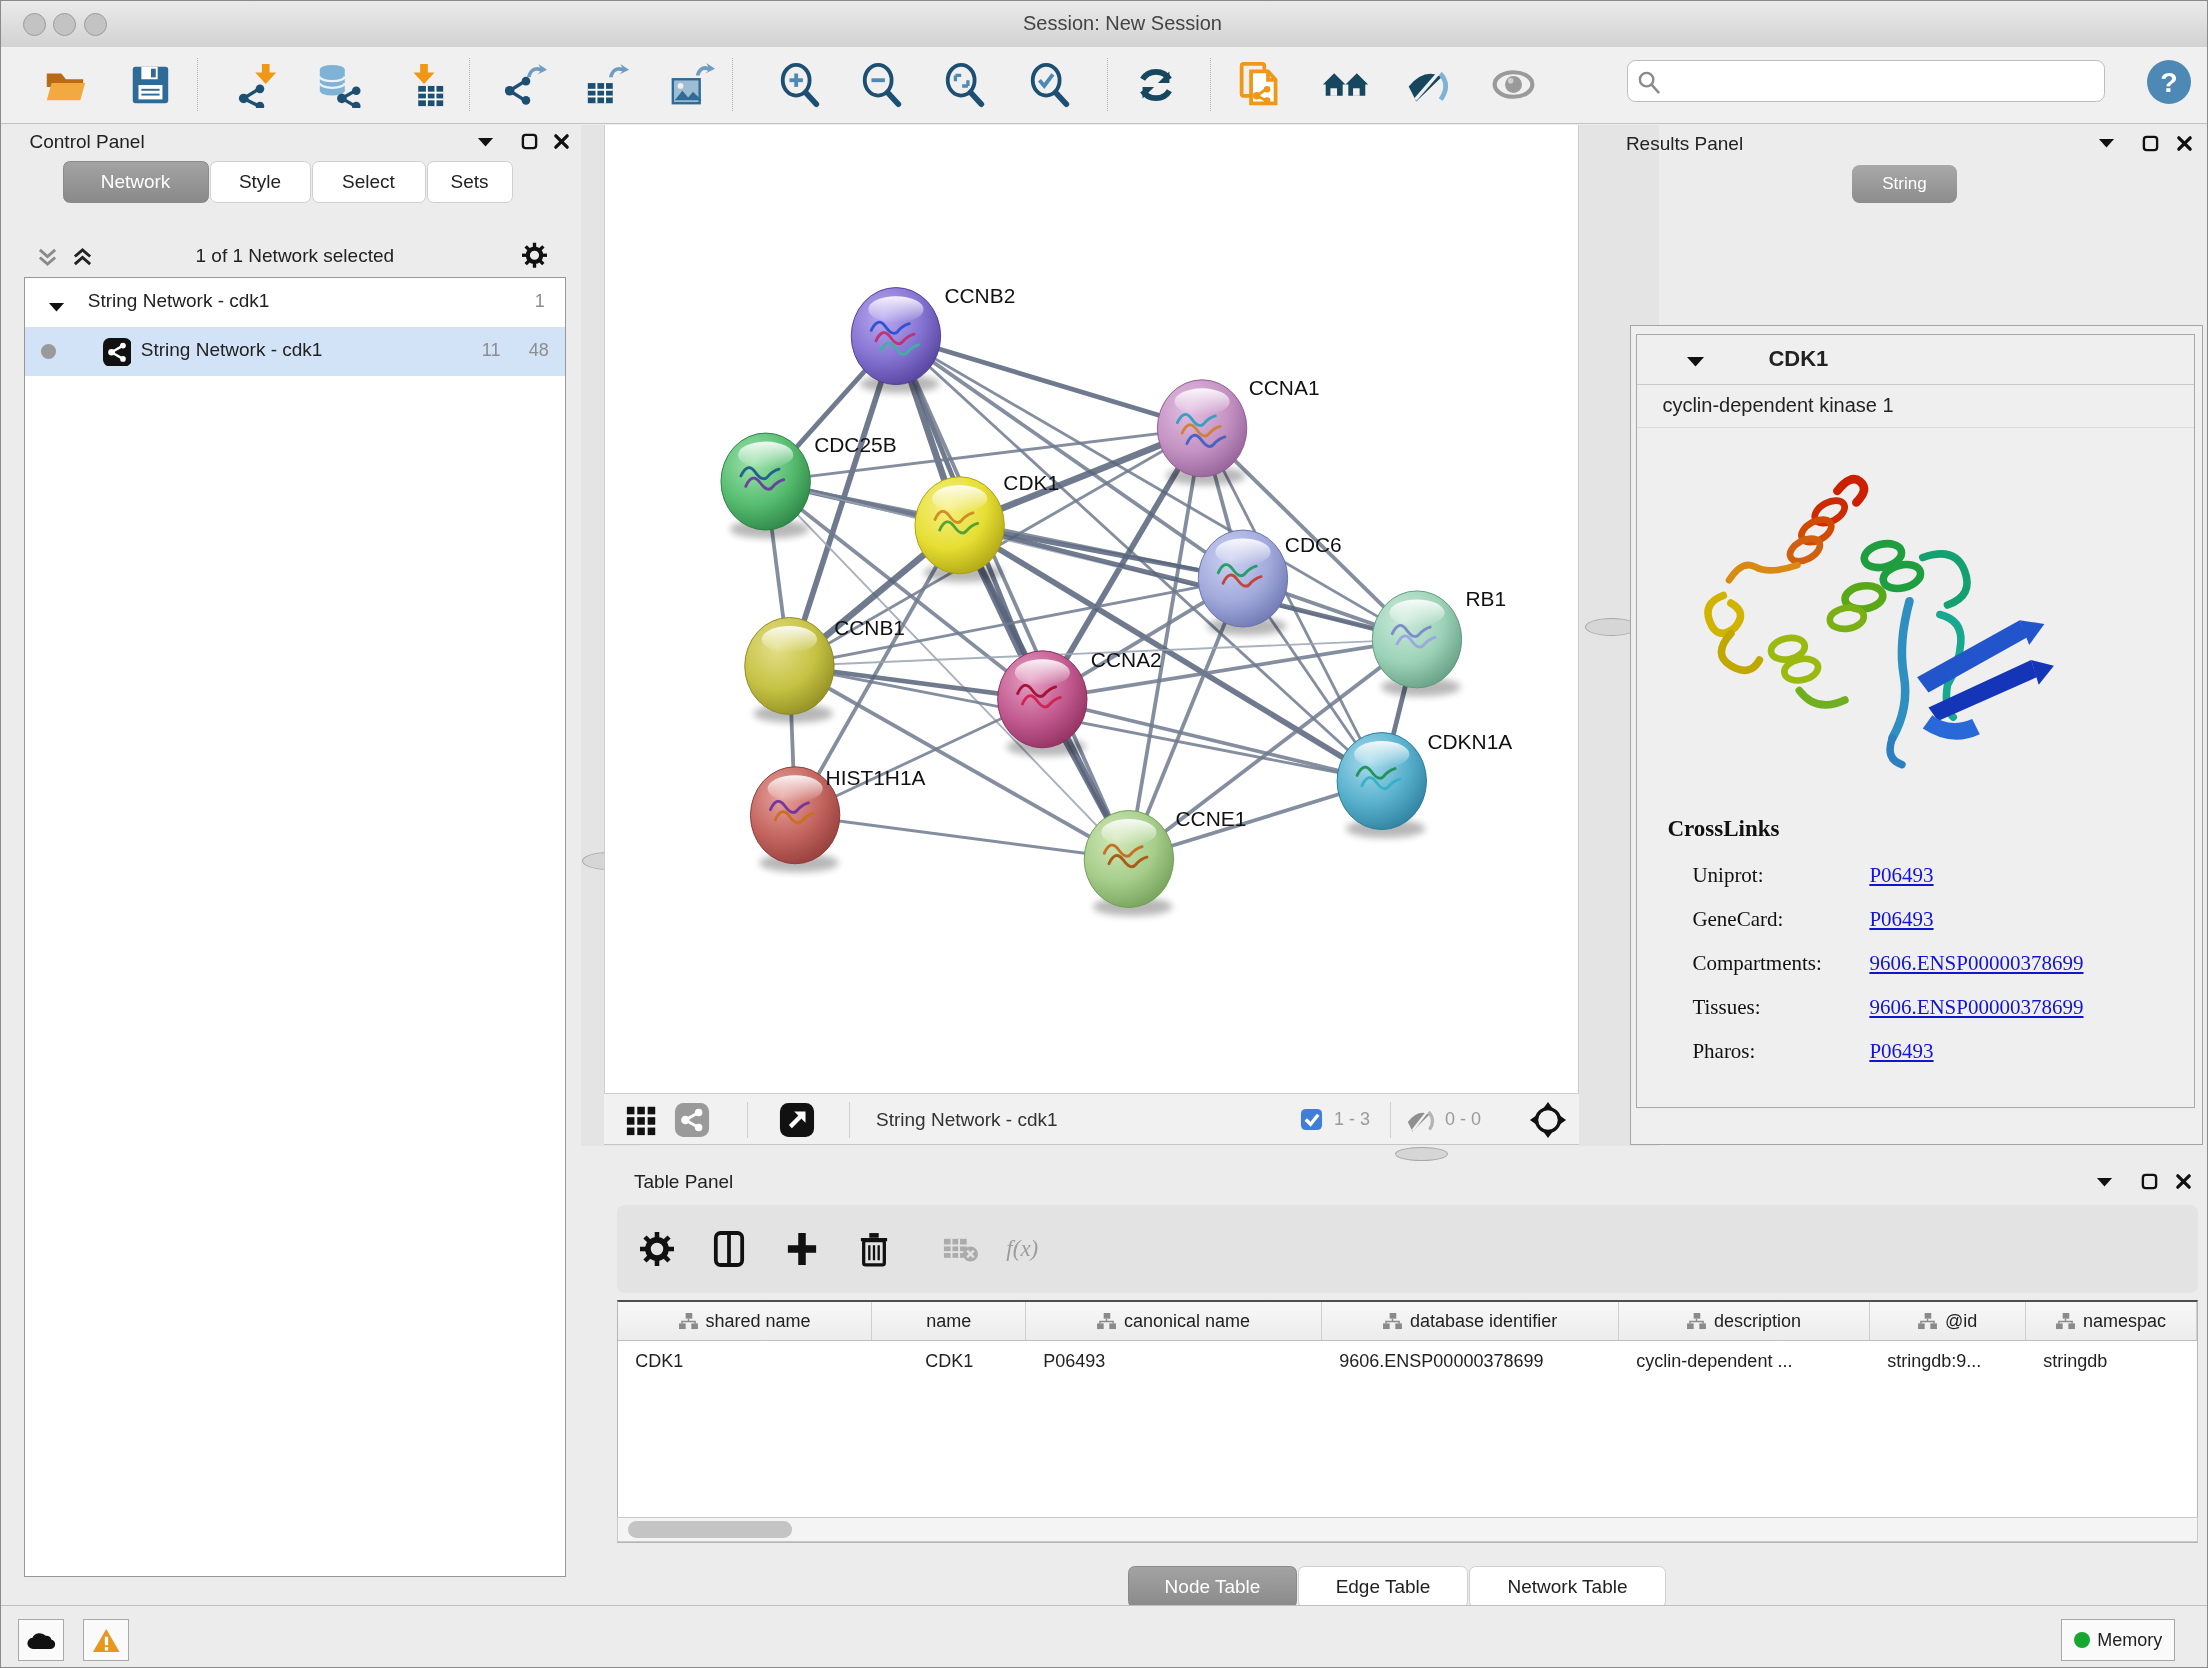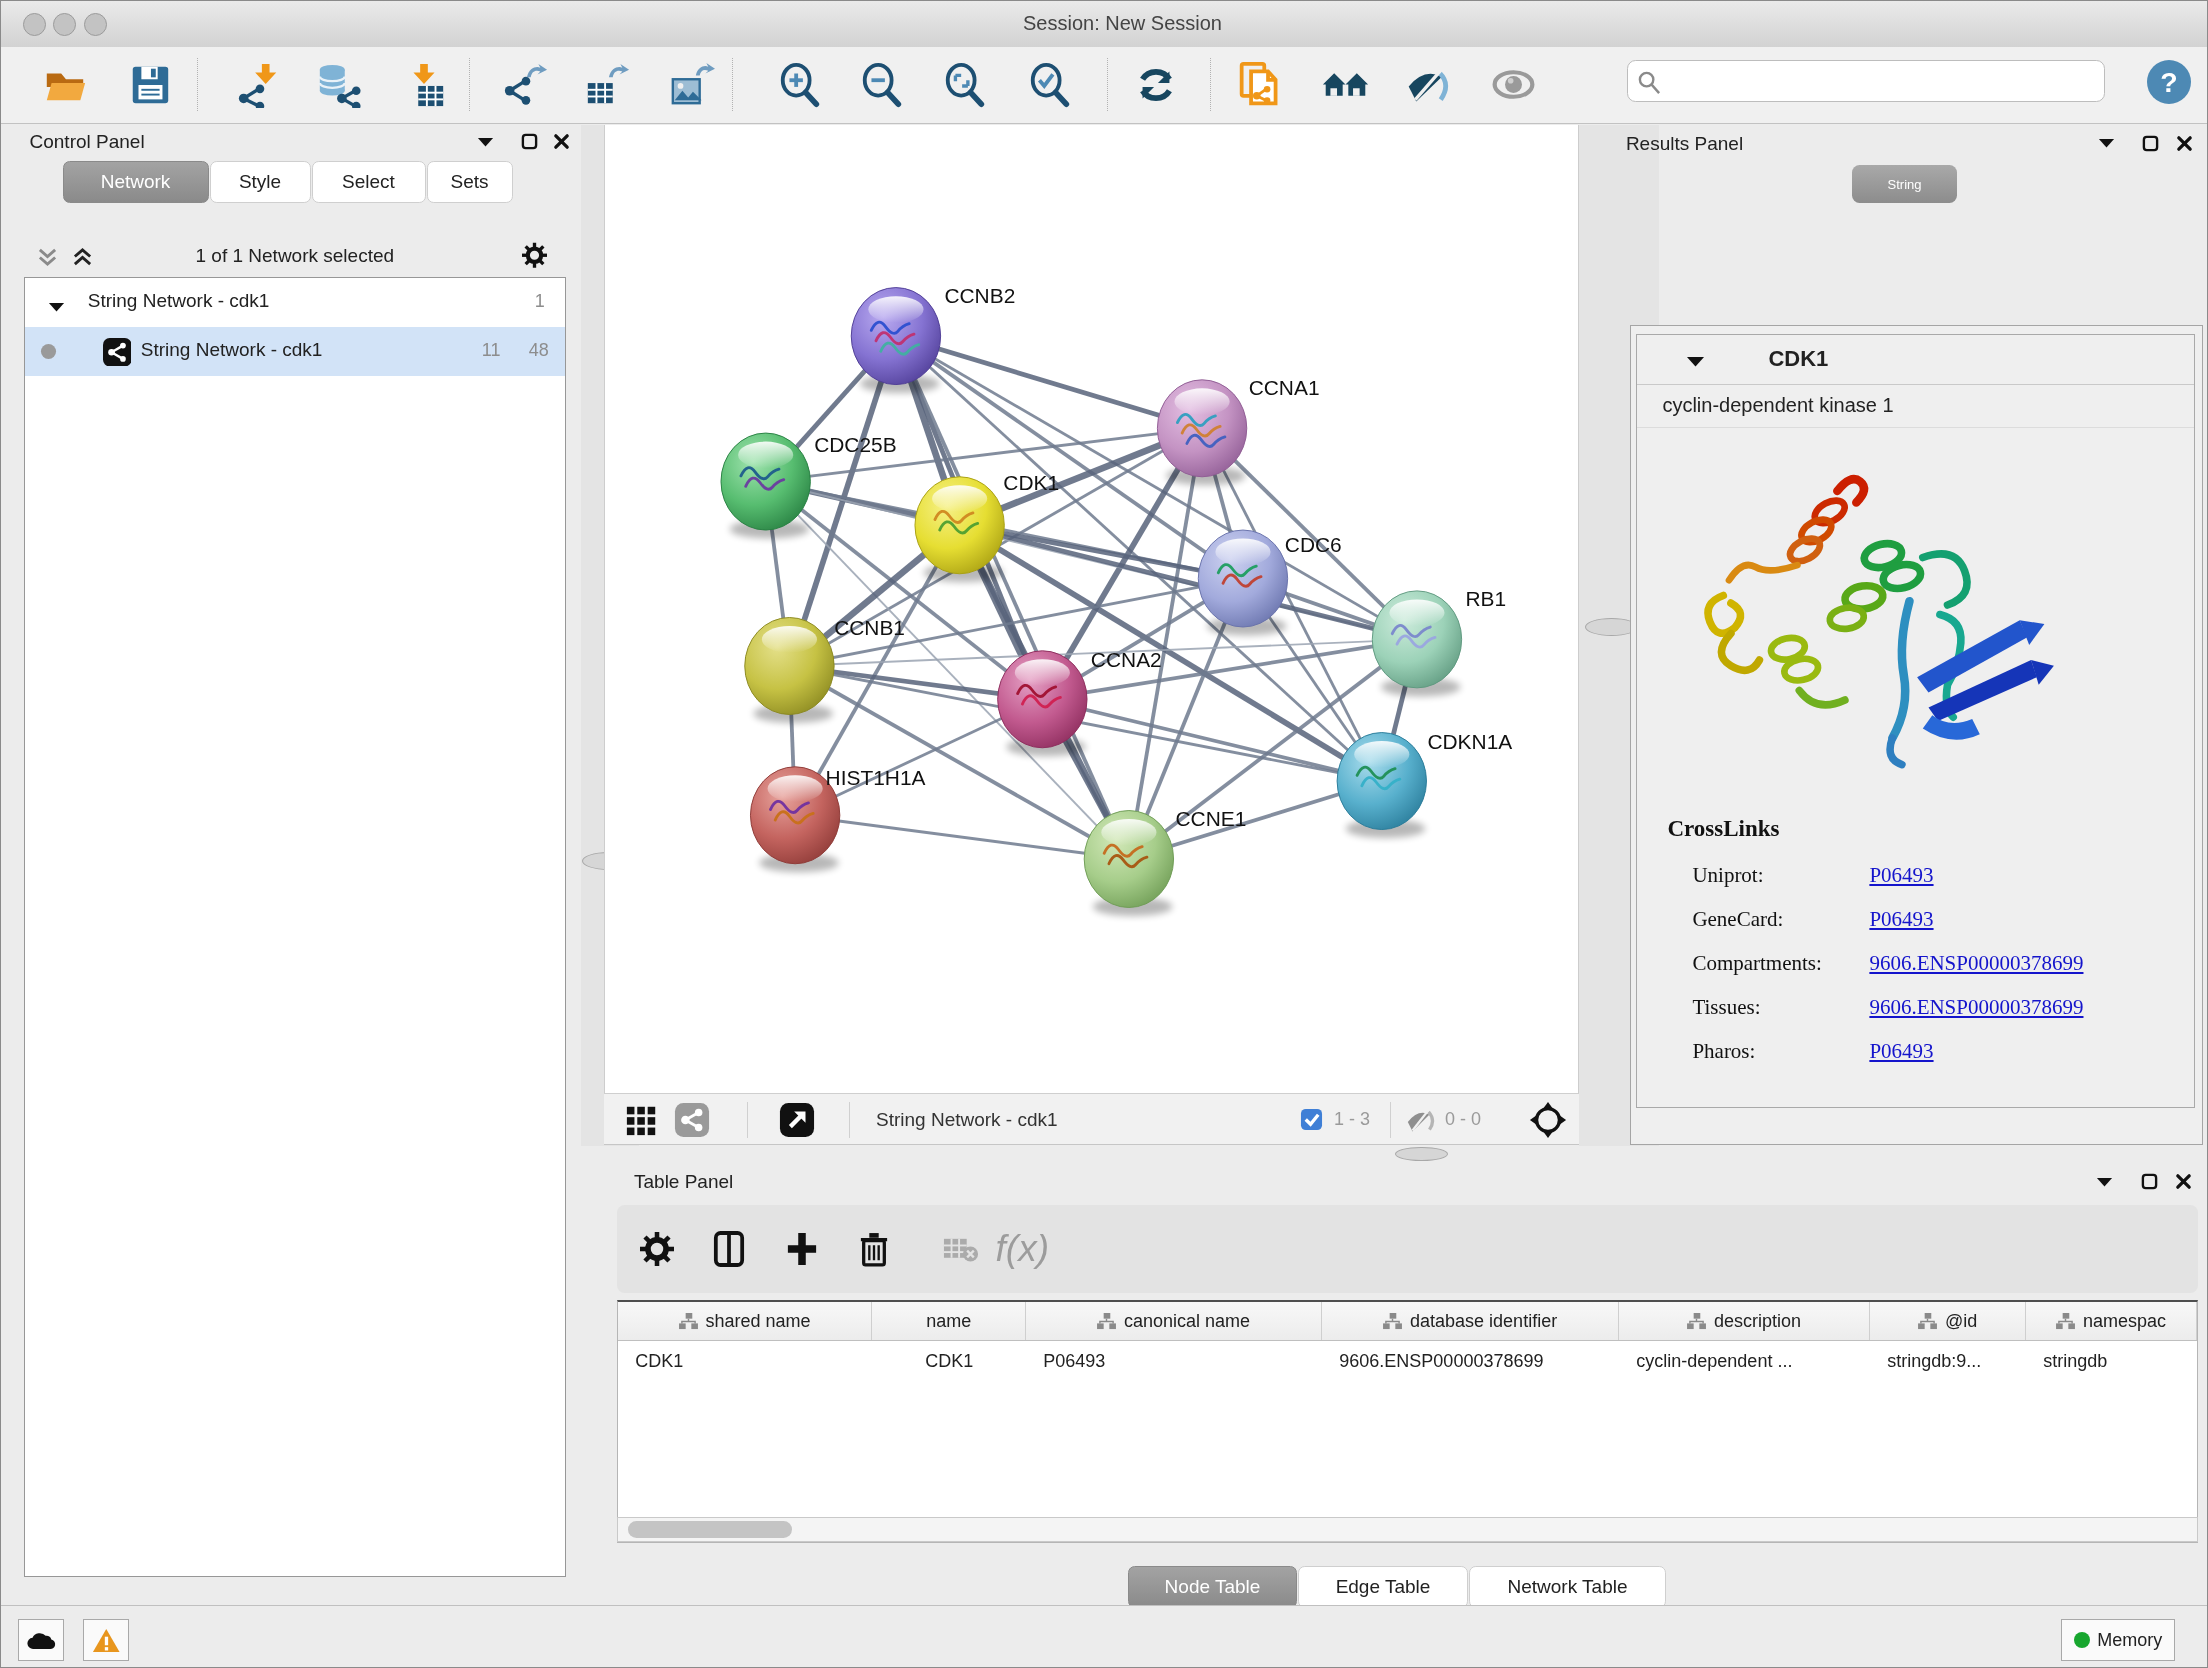--- a/index.html
+++ b/index.html
@@ -48,7 +48,7 @@
   
   .results-panel{left:1623px;top:124px;width:586px;height:1027px;}
   .rtab{position:absolute;left:228px;top:40px;width:105px;height:38px;border-radius:7.6px;background:linear-gradient(#a9a9a9,#8c8c8c);
-        color:#fff;font-size:13px;display:flex;align-items:center;justify-content:center;z-index:2;}
+        color:#fff;font-size:17px;display:flex;align-items:center;justify-content:center;z-index:2;}
   .rbox{position:absolute;left:5.7px;width:573px;background:#efefef;border:1.9px solid #a5a5a5;box-sizing:border-box;}
   .rbtn{position:absolute;top:34px;height:48px;background:#fff;border:1px solid #c9c9c9;border-radius:7.6px;font-size:20px;
         display:flex;align-items:center;justify-content:center;box-shadow:0 1px 1px rgba(0,0,0,.08);}

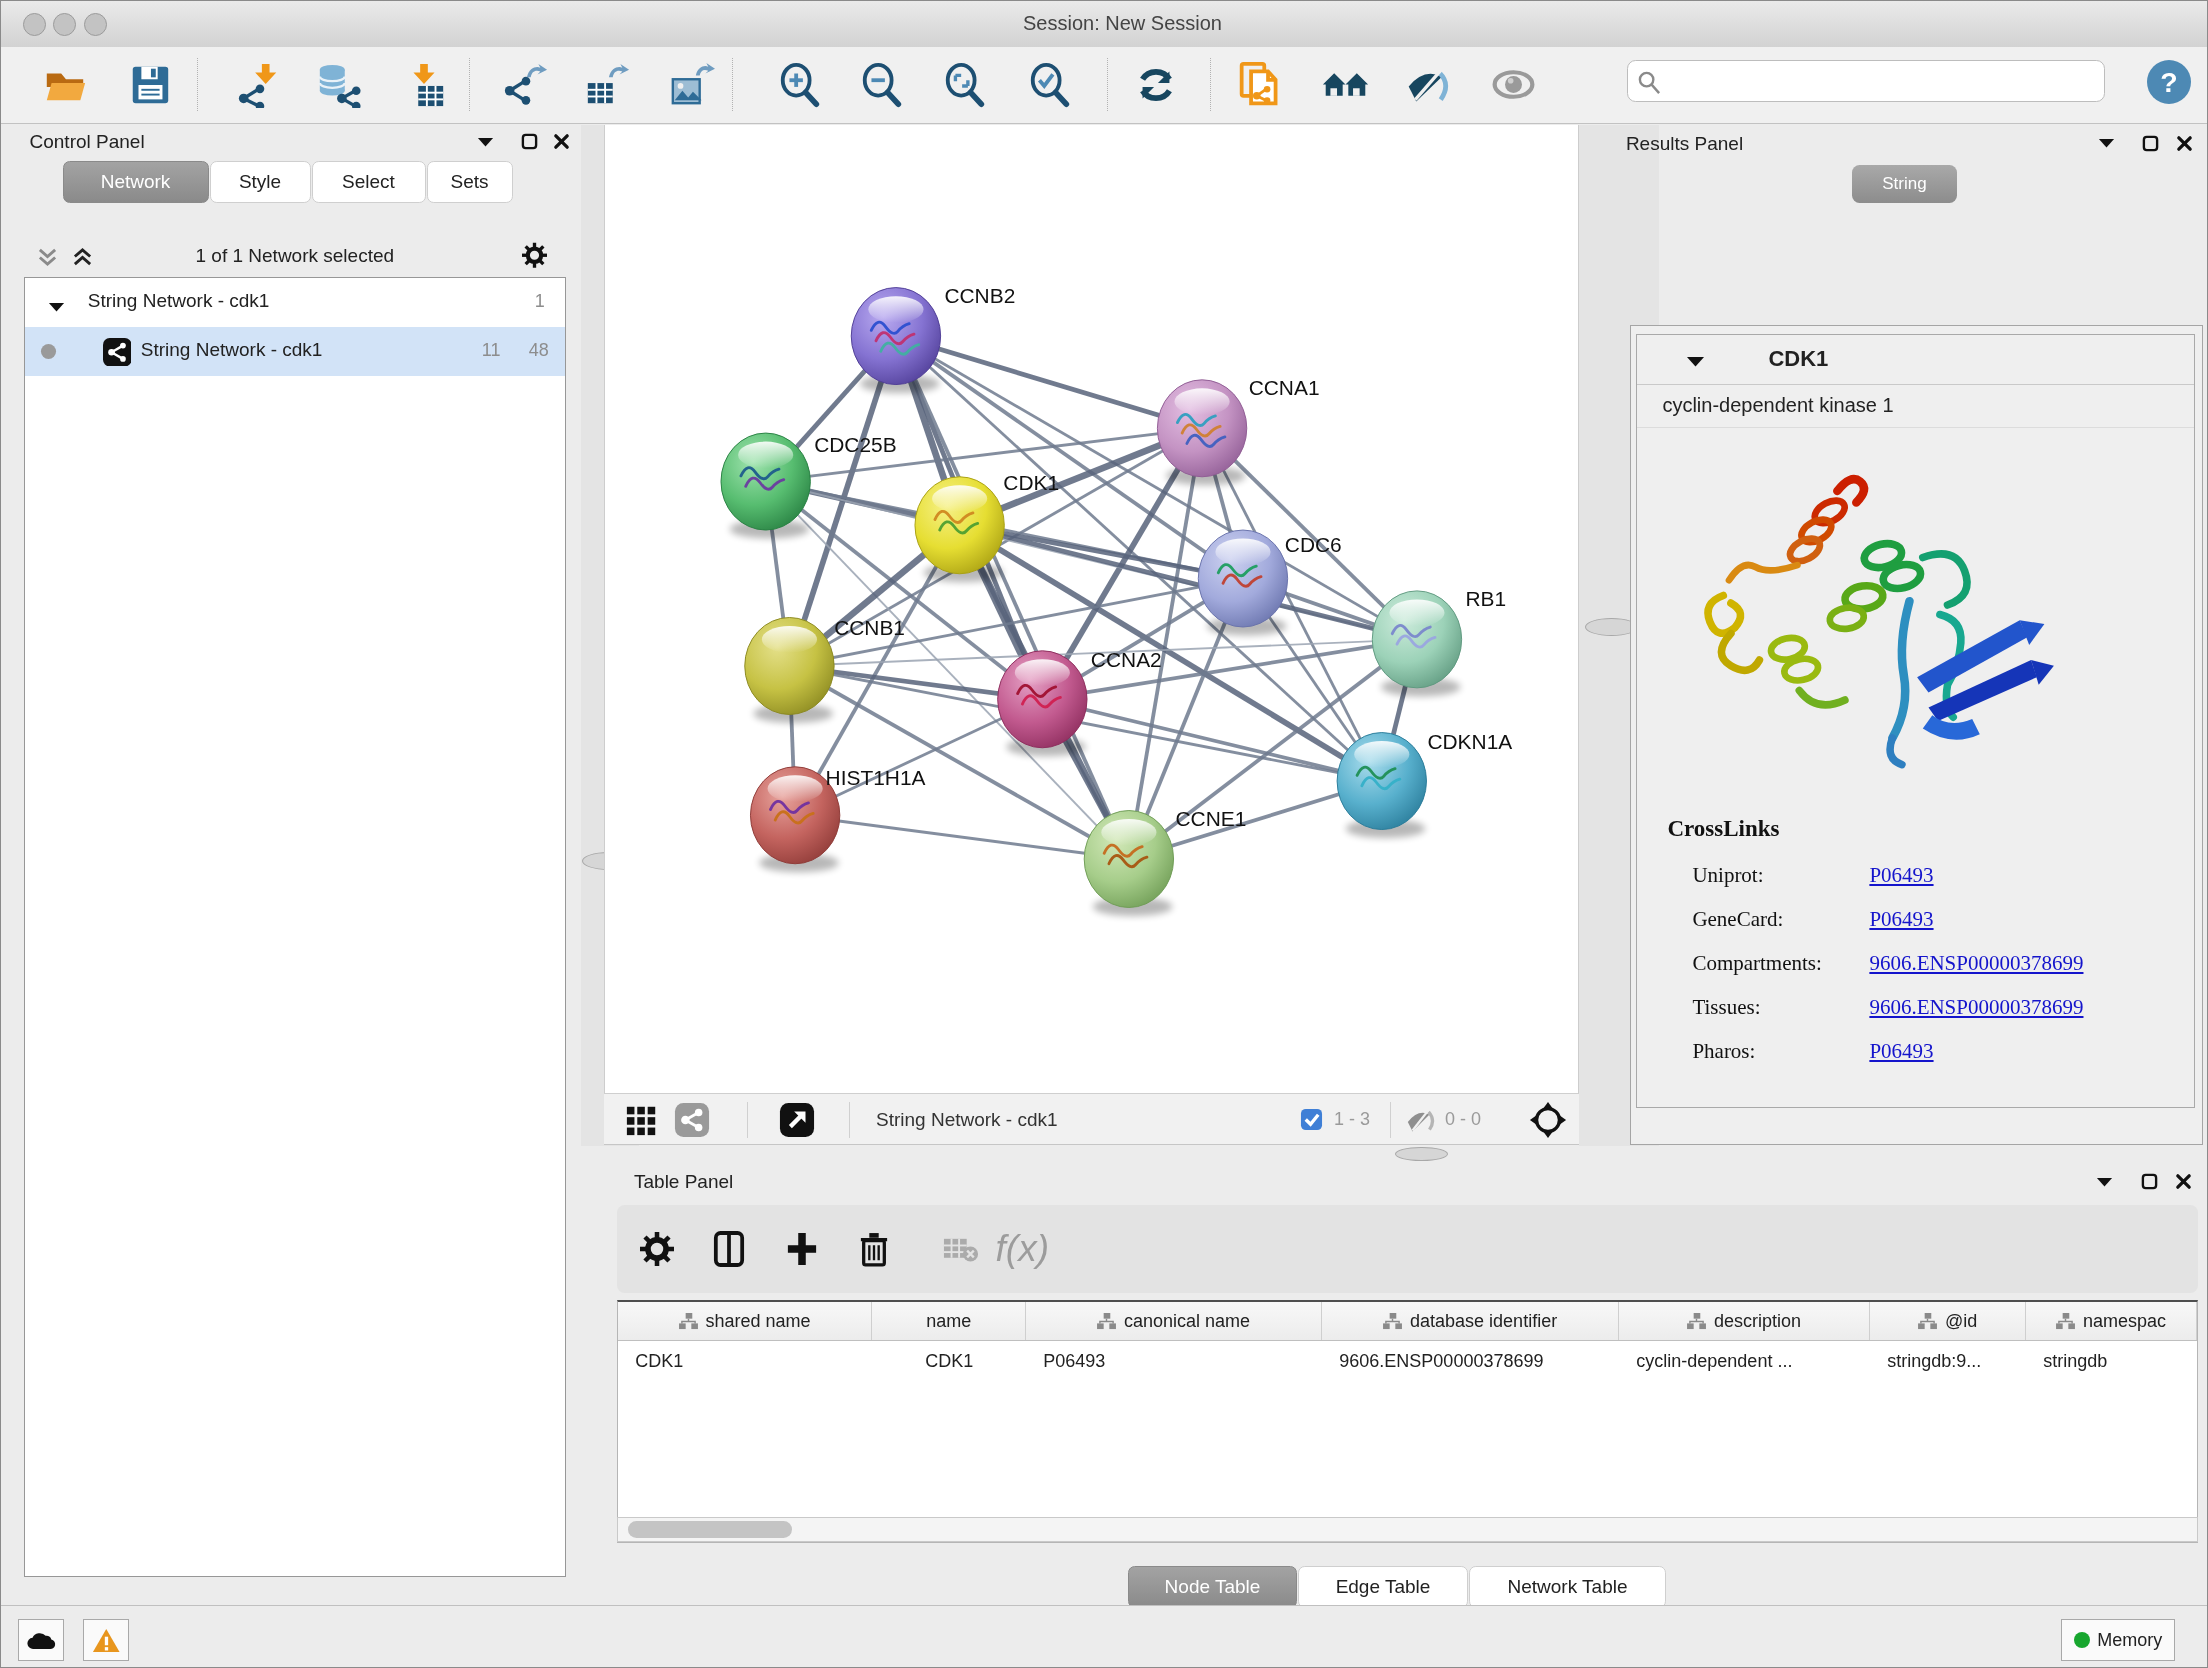--- a/index.html
+++ b/index.html
@@ -65,7 +65,7 @@
   .table-panel{left:603px;top:1153px;width:1605px;height:451px;}
   .tp-toolbar{position:absolute;left:13.3px;top:51px;width:1581px;height:88px;background:#e3e3e3;border-radius:7.6px;}
   .tpi{position:absolute;top:23px;width:42px;height:42px;display:flex;align-items:center;justify-content:center;}
-  .fx{font-family:Liberation Sans, sans-serif;font-style:italic;font-size:37px;color:#9c9c9c;}
+  .fx{font-family:Liberation Serif, serif;font-style:italic;font-size:23px;color:#9c9c9c;}
   .grid-table{position:absolute;left:13.3px;top:146px;width:1581px;height:243px;background:#fff;border:1px solid #b5b5b5;border-top:2.9px solid #4f4f4f;box-sizing:border-box;}
   .thead{display:flex;height:38px;background:linear-gradient(#f8f8f8,#ececec);border-bottom:1px solid #bfbfbf;}
   .th{box-sizing:border-box;border-right:1px solid #cfcfcf;display:flex;align-items:center;justify-content:center;font-size:18px;gap:7.6px;overflow:hidden;white-space:nowrap;}

